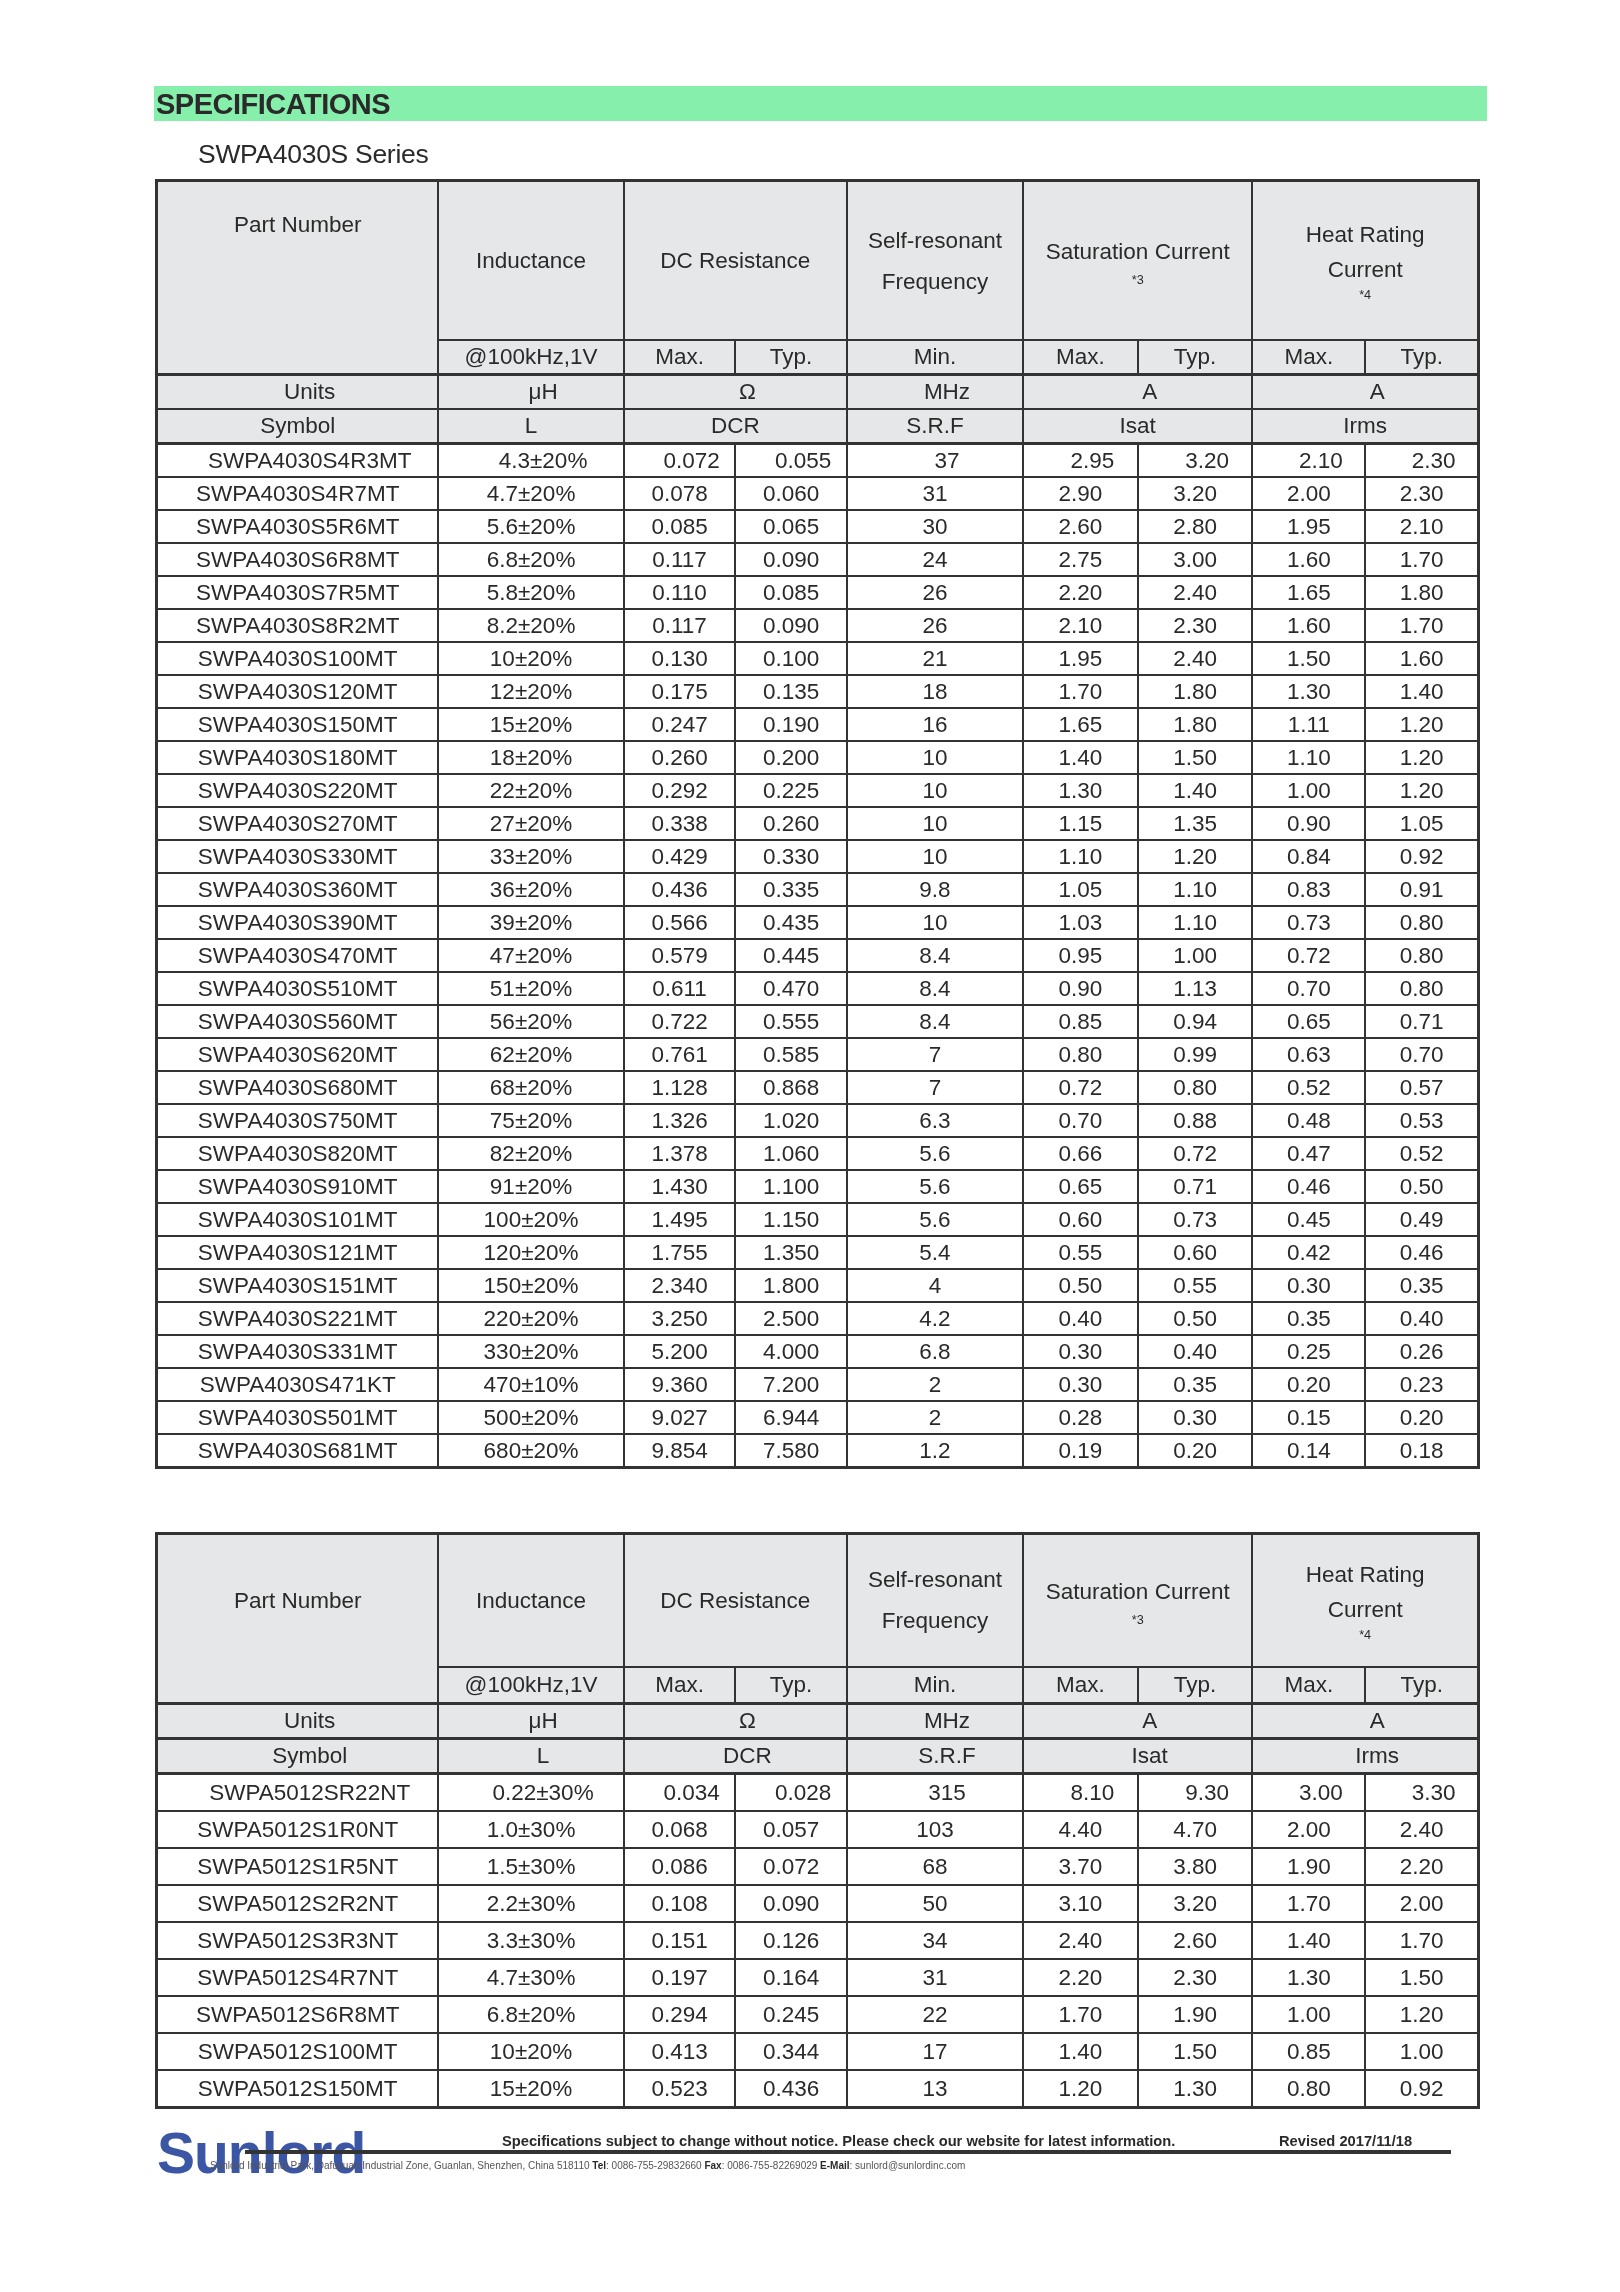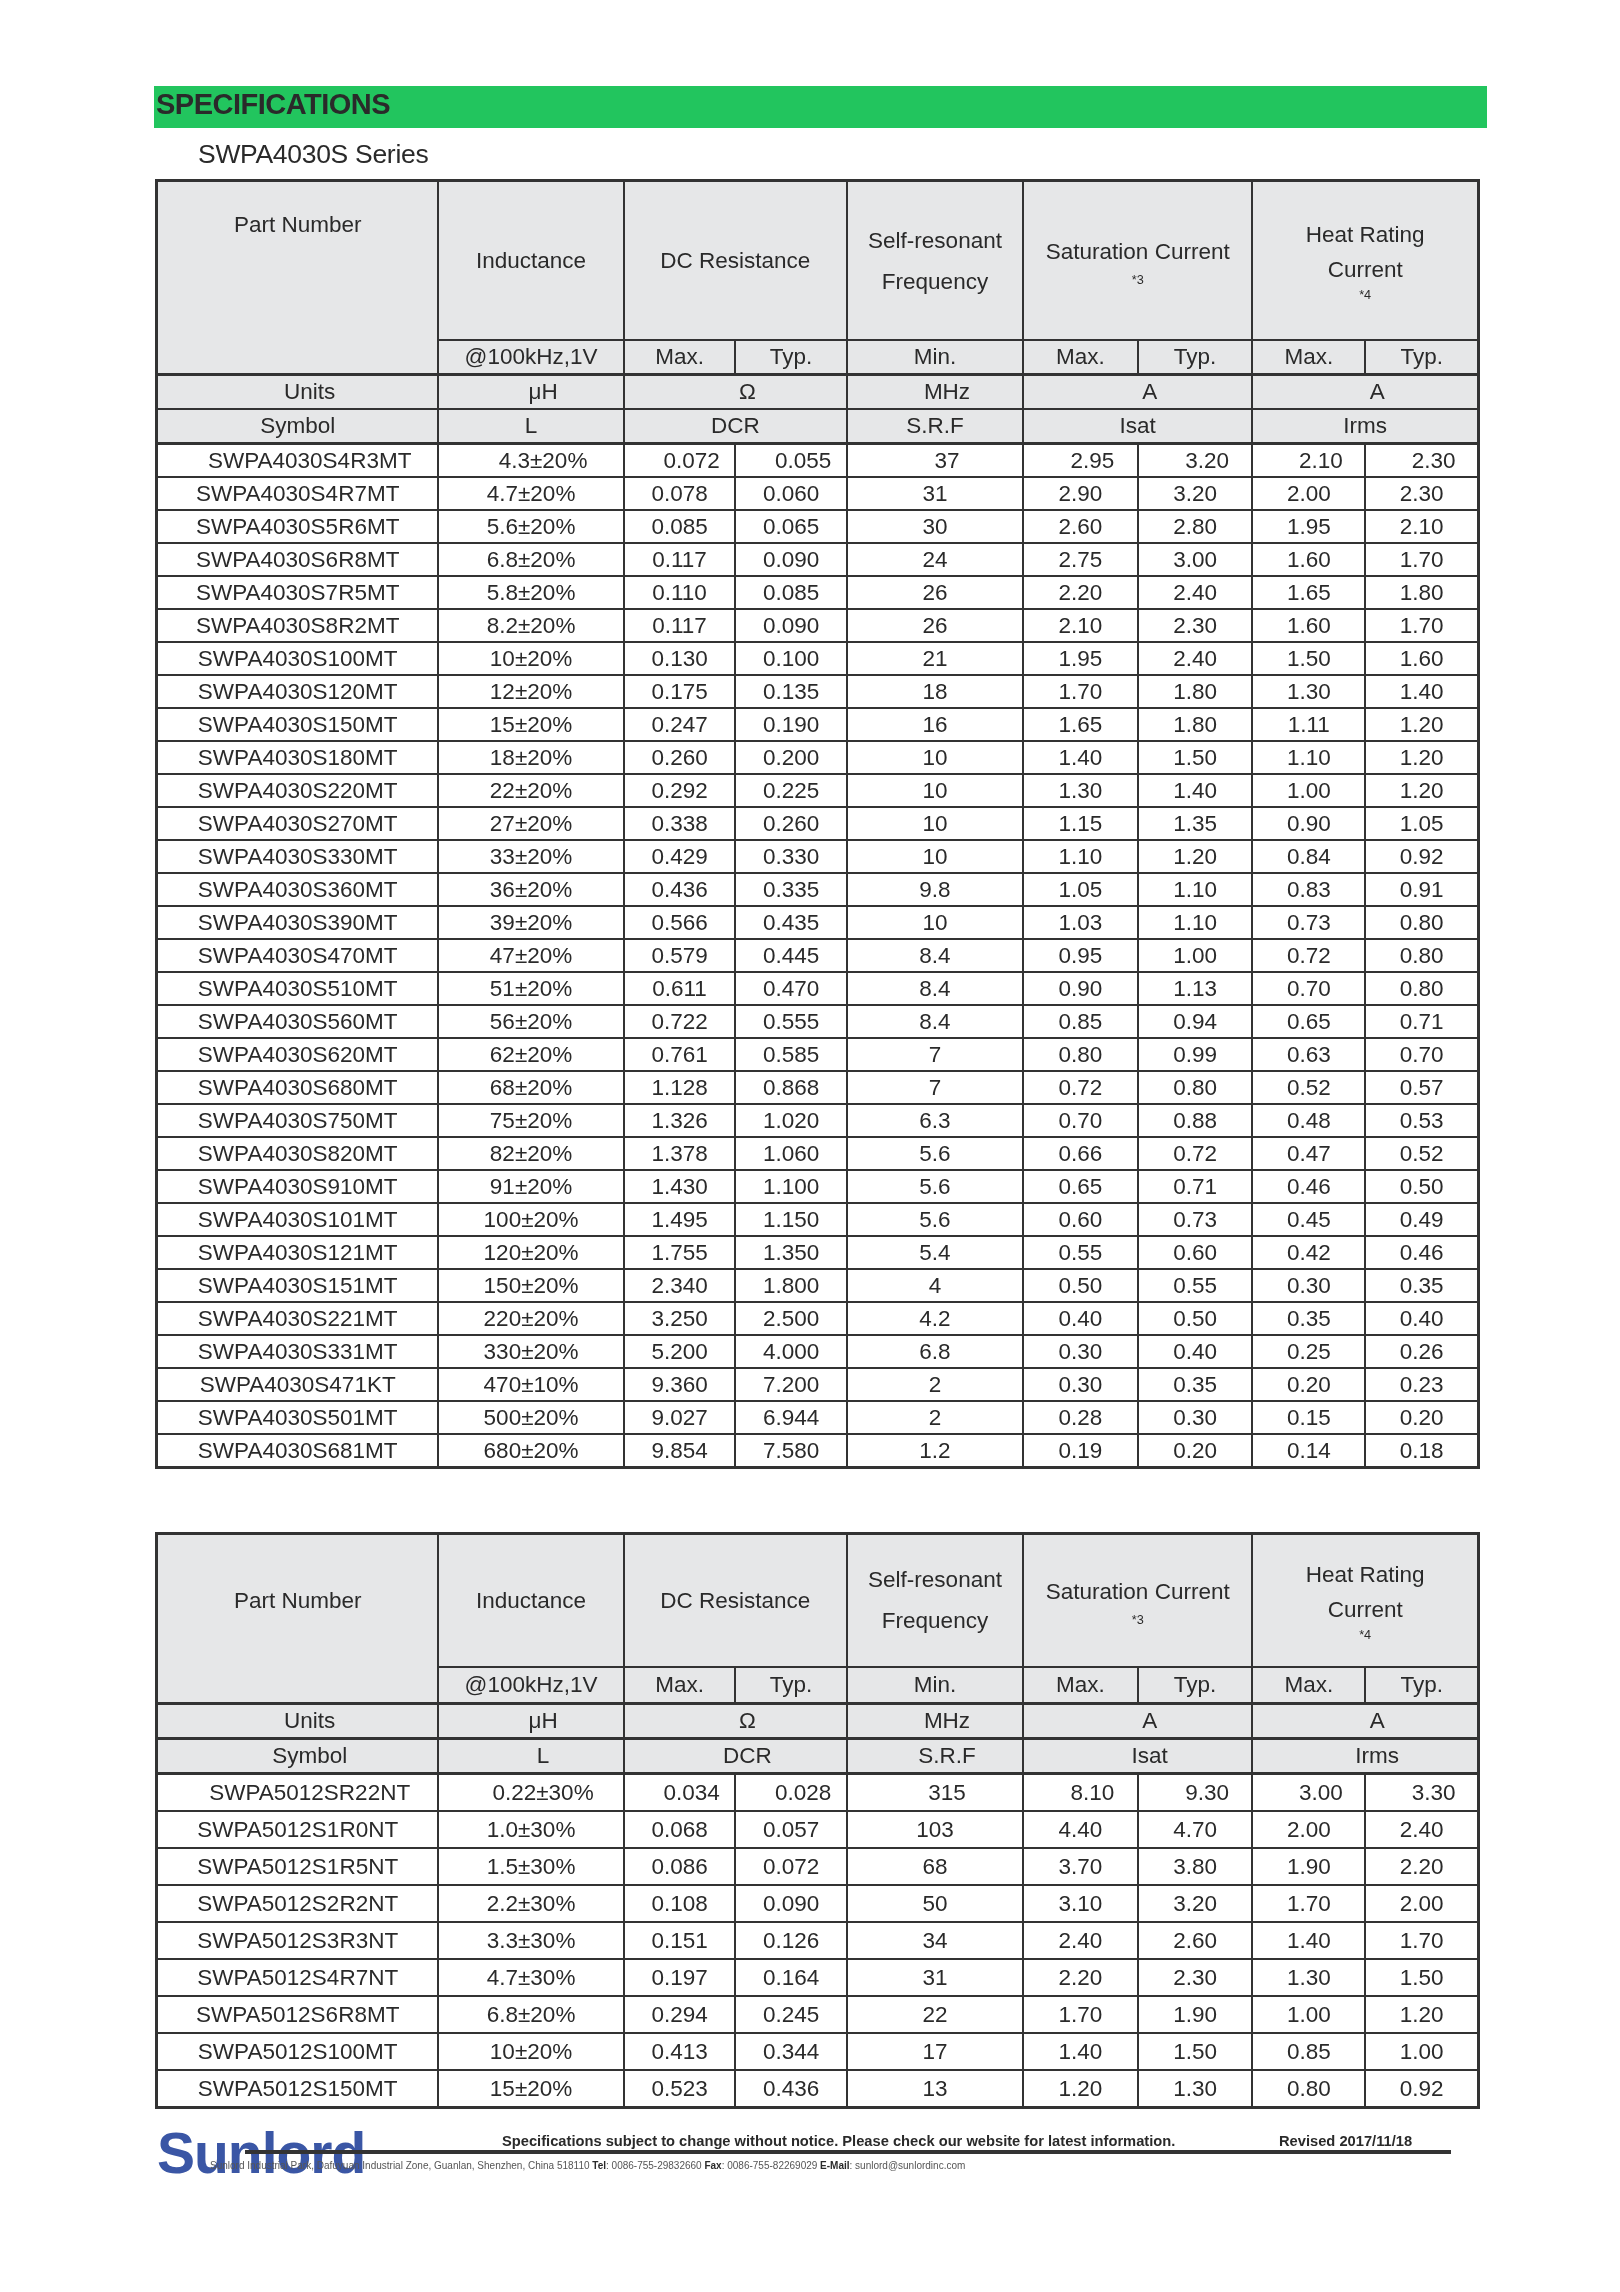--- a/index.html
+++ b/index.html
@@ -10,8 +10,8 @@
       font-family: "Liberation Sans", sans-serif; color: #2a2a2a;
     }
     .title-bar {
-      position: absolute; left: 154px; top: 86px; width: 1333px; height: 42px;
-      background: #22c55e;
+      position: absolute; left: 154px; top: 86px; width: 1333px; height: 35px;
+      background: #86efac;
     }
     .title-bar span {
       position: absolute; left: 2px; top: 2px;

